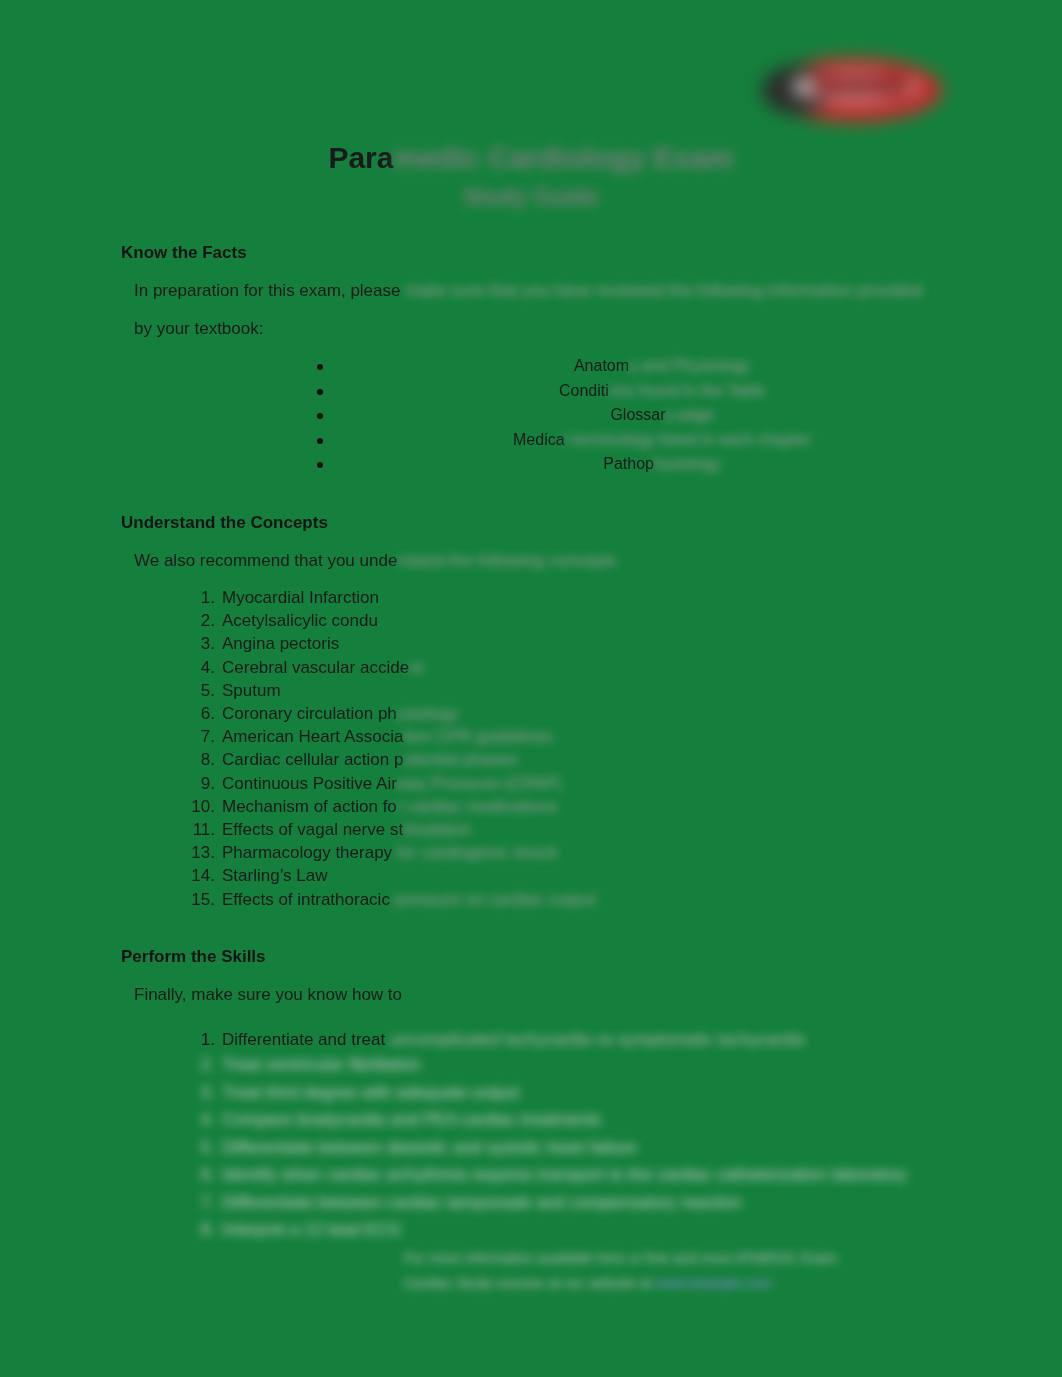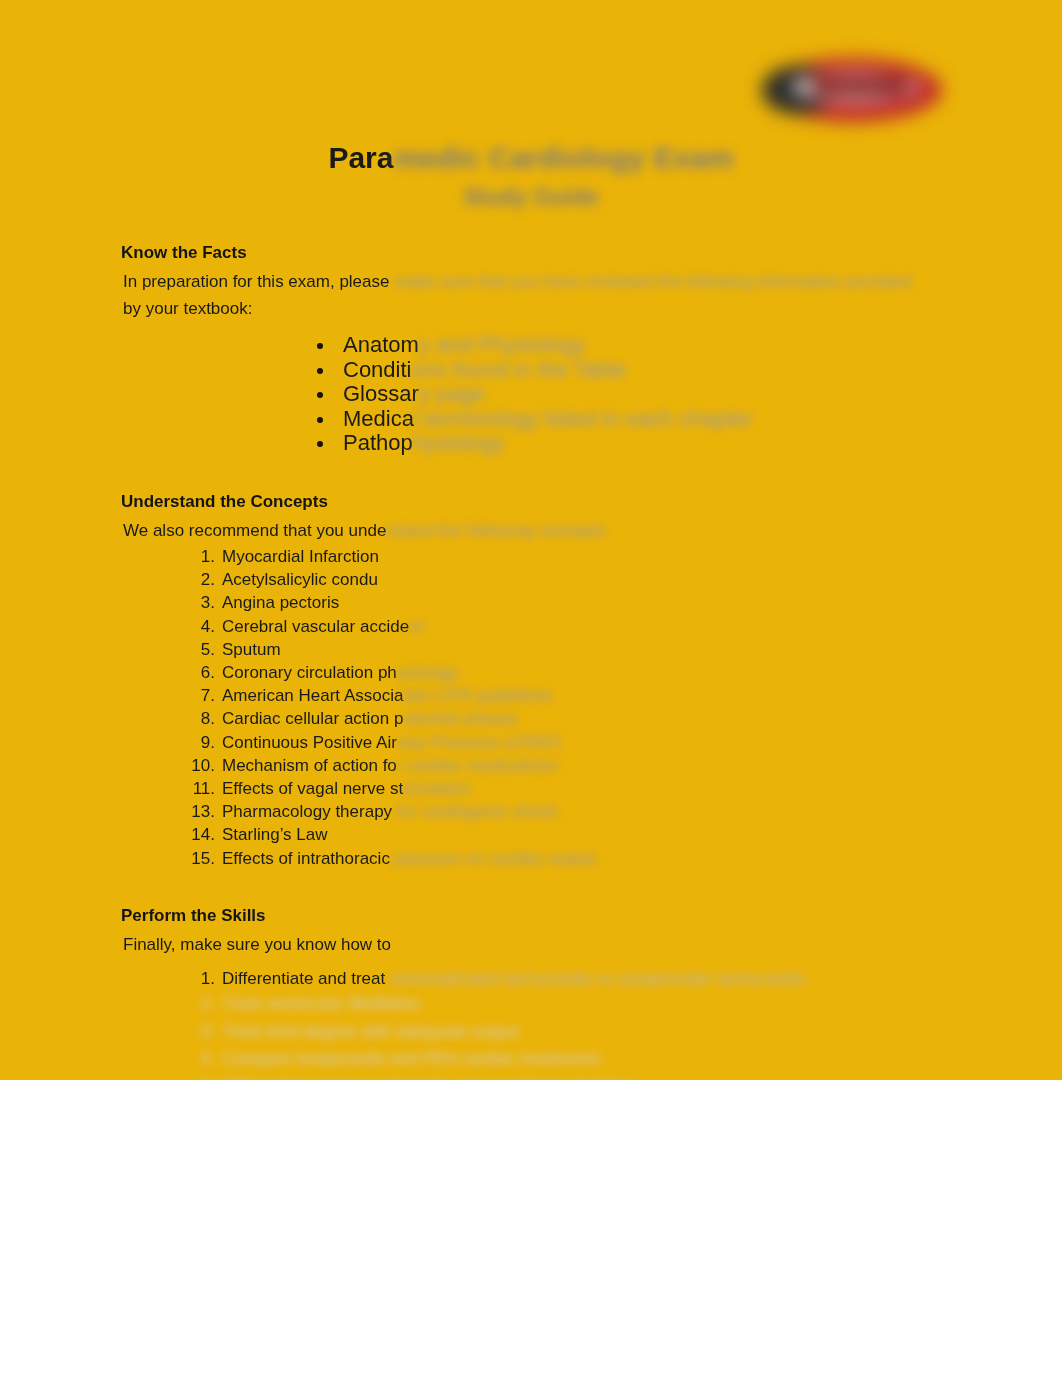--- a/index.html
+++ b/index.html
@@ -15,8 +15,8 @@
   .page {
     position: relative;
     width: 1062px;
-    height: 1080px;
-    background: #eab308;
+    height: 1377px;
+    background: #15803d;
     overflow: hidden;
   }
 

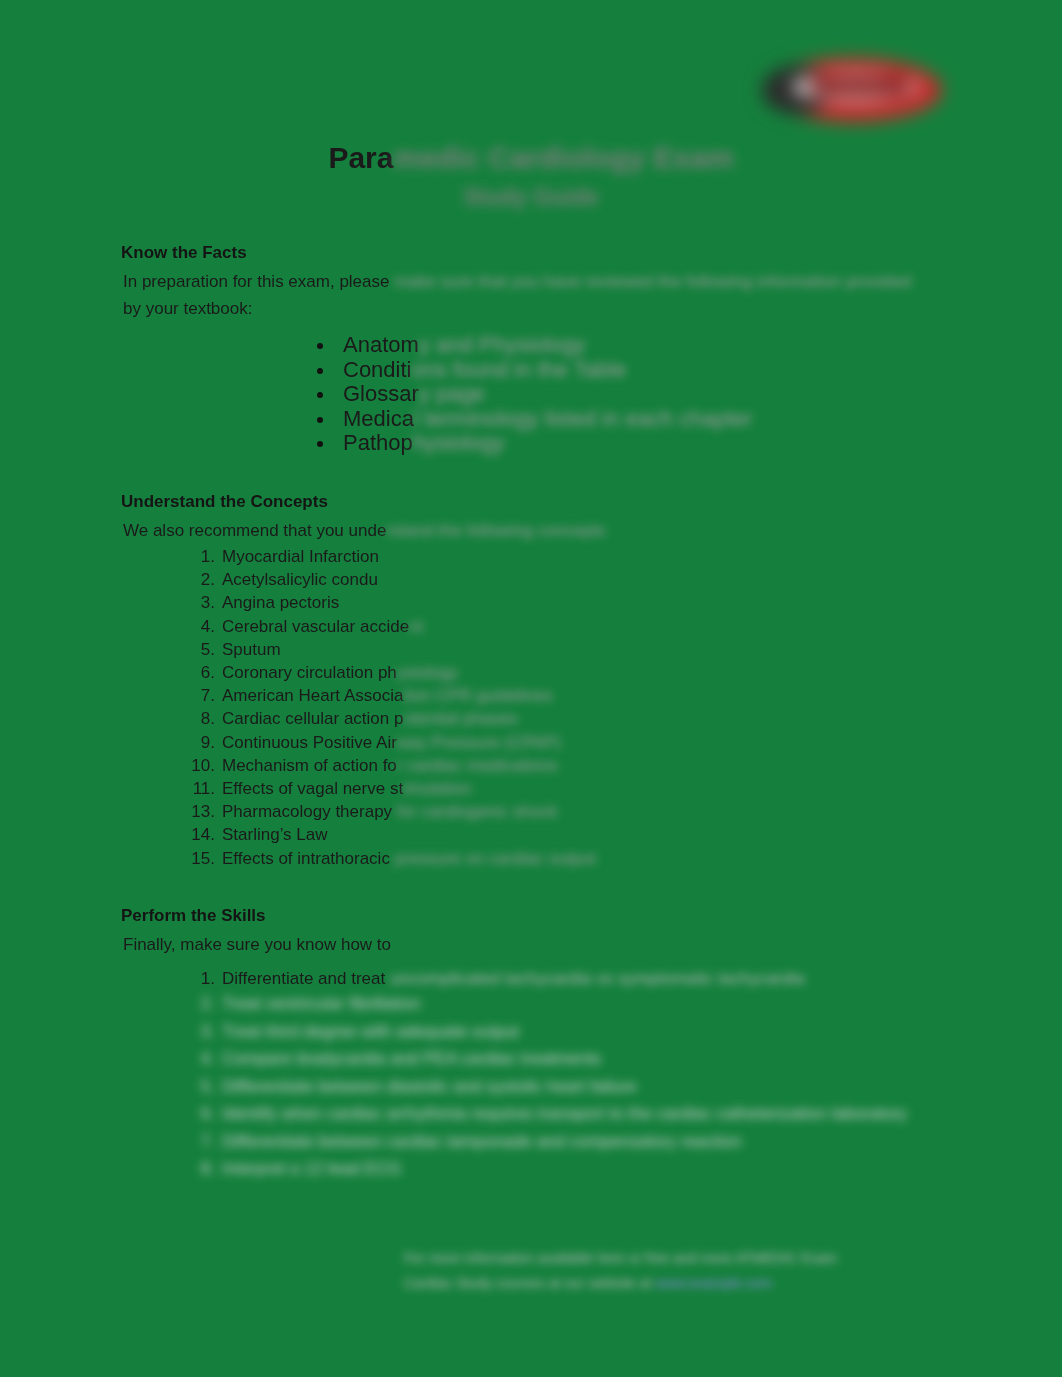--- a/index.html
+++ b/index.html
@@ -114,7 +114,7 @@
     font-size: 17px;
     line-height: 25px;
     color: #1a1a1a;
-    margin: 2px;
+    margin: 13px;
     white-space: nowrap;
   }
   .blur-run {

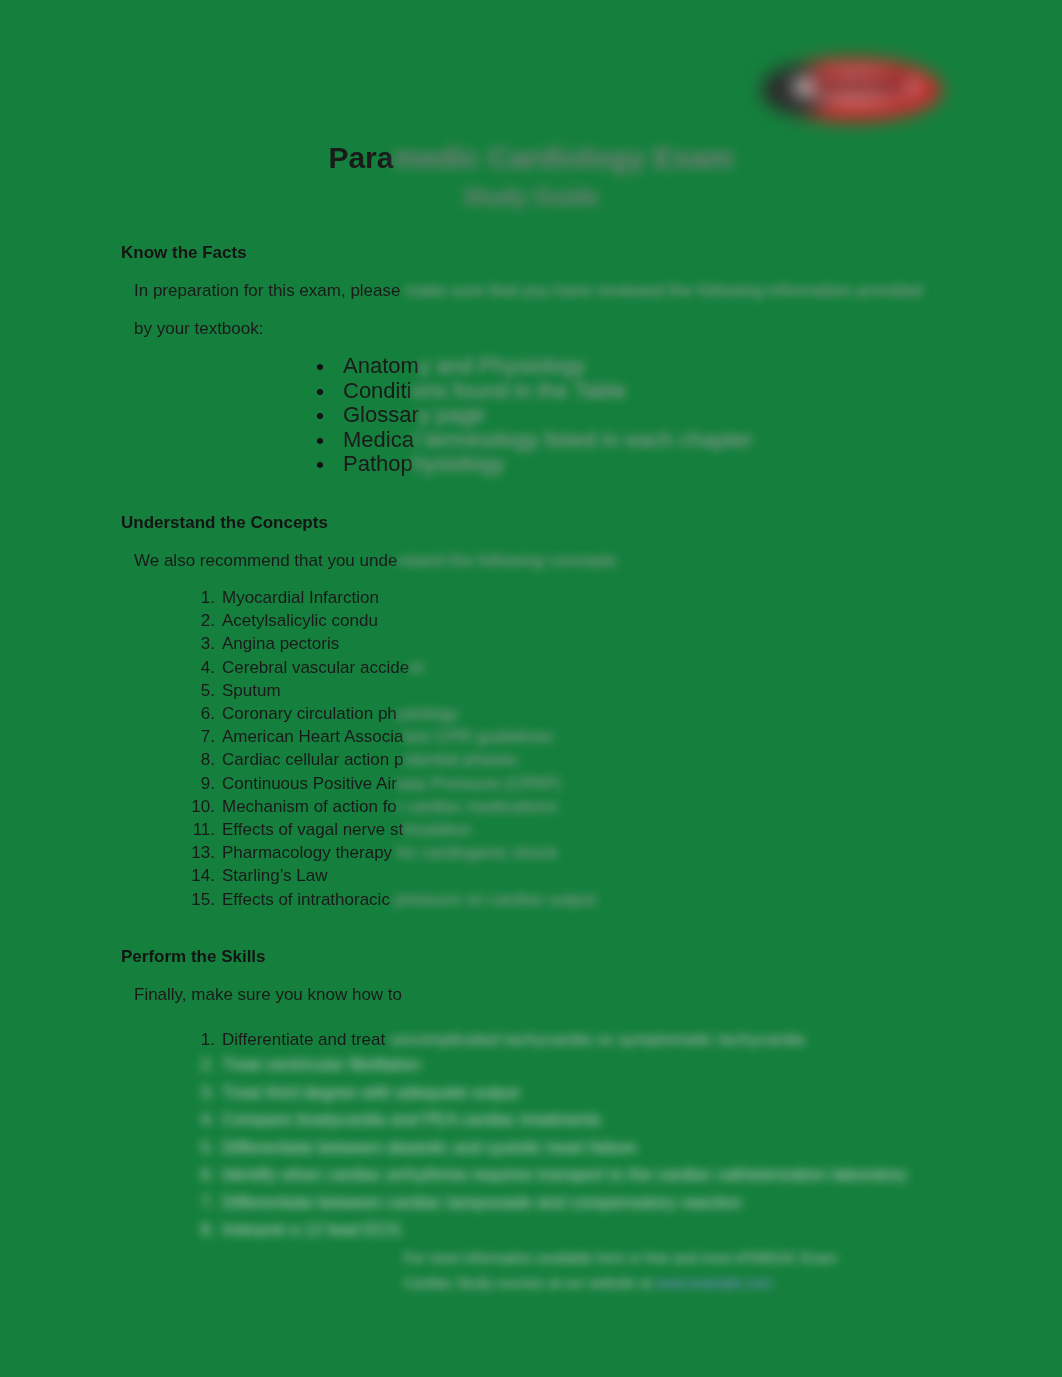--- a/index.html
+++ b/index.html
@@ -137,10 +137,11 @@
   .bullet-list li {
     position: relative;
     padding-left: 222px;
-    font-size: 22px;
+    font-size: 16px;
     line-height: 24.6px;
     color: #1a1a1a;
     white-space: nowrap;
+    text-align: center;
   }
   .bullet-list li .dot {
     position: absolute;

